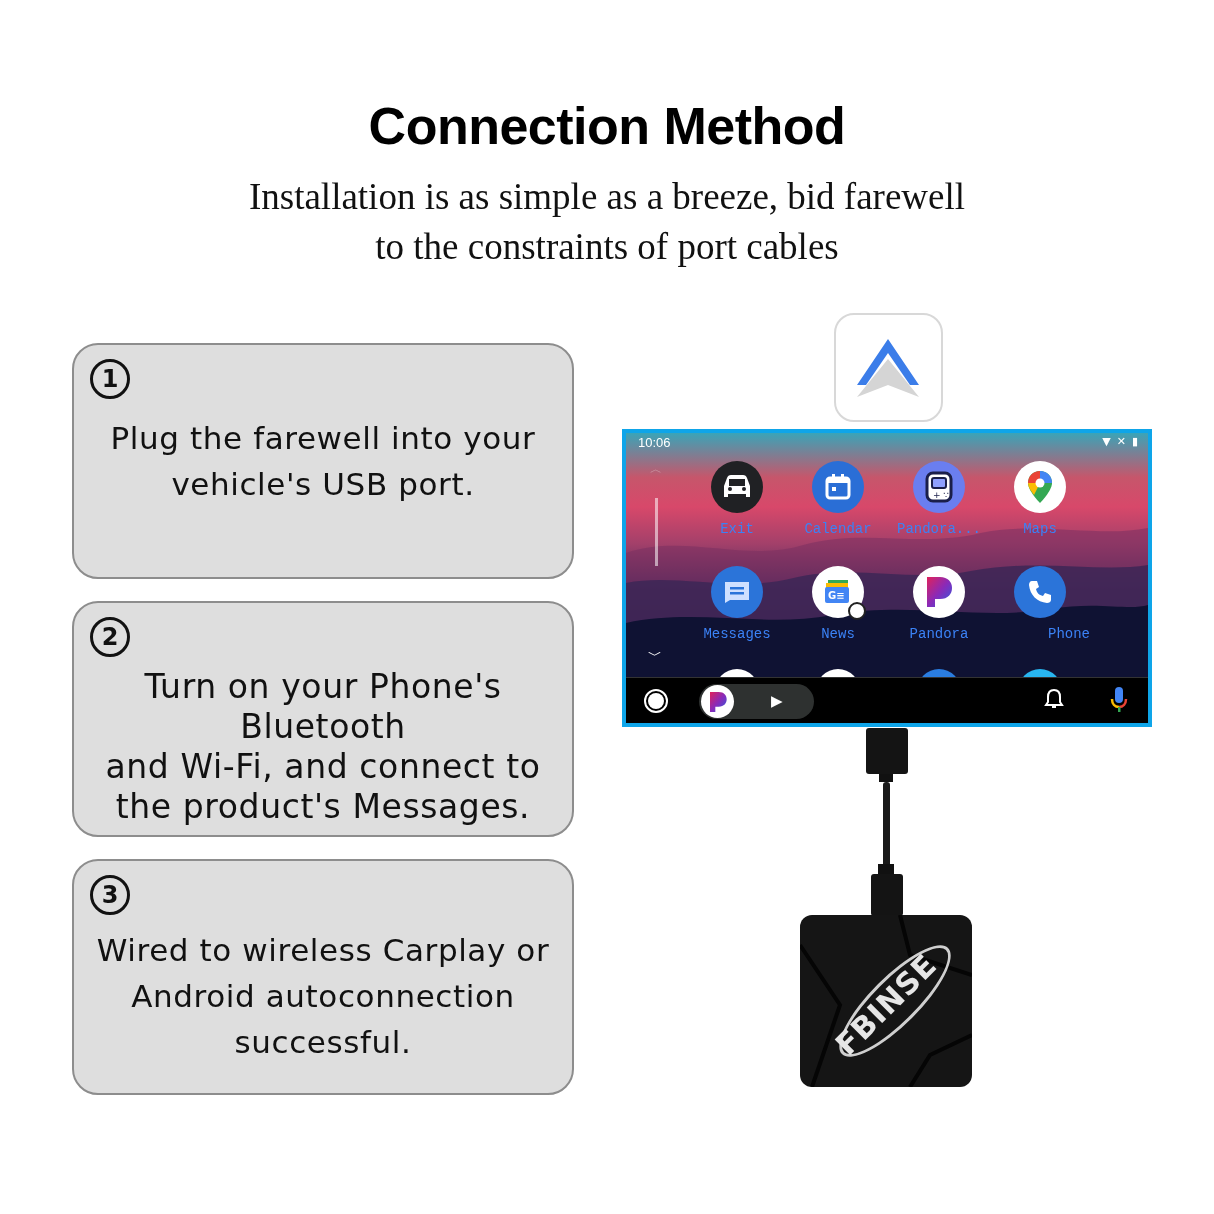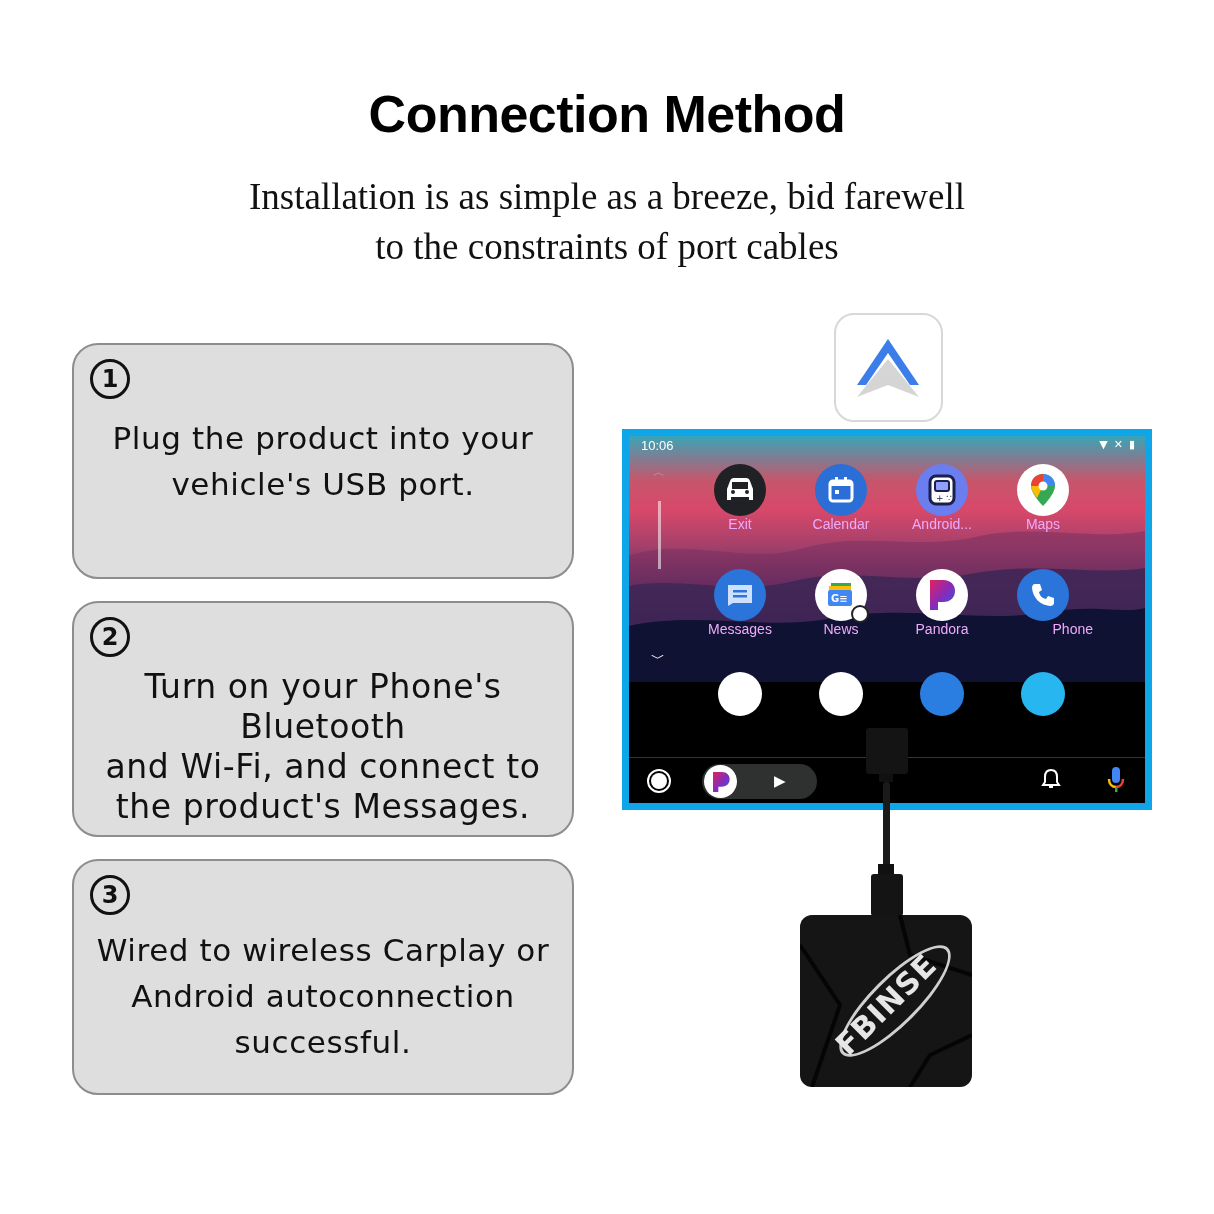--- a/index.html
+++ b/index.html
@@ -7,7 +7,7 @@
   body { position: relative; font-family: "DejaVu Sans", sans-serif; color: #111; }
 
   .title {
-    position: absolute; left: 0; right: 0; top: 84px; text-align: center;
+    position: absolute; left: 0; right: 0; top: 96px; text-align: center;
     font-family: "Liberation Sans", sans-serif; font-weight: bold; font-size: 52px; color: #000;
     letter-spacing: -0.5px;
   }

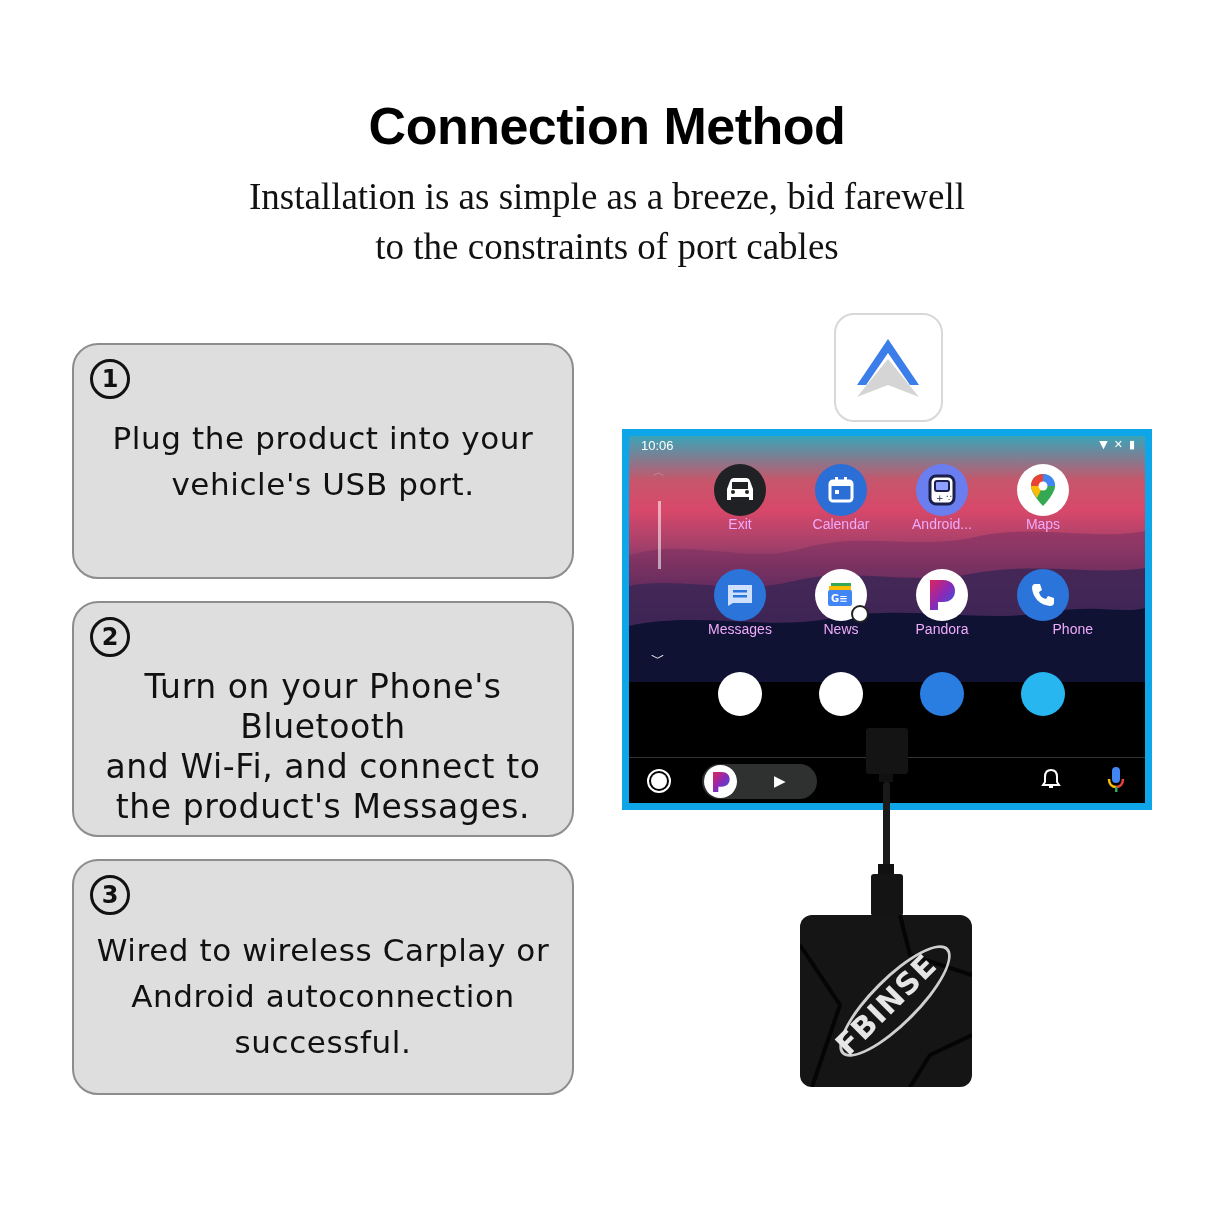--- a/index.html
+++ b/index.html
@@ -131,7 +131,7 @@
 <div class="step-card" id="step1">
   <div class="step-num">1</div>
   <div class="step-text">
-    <div>Plug the product into your</div>
+    <div>Plug the farewell into your</div>
     <div>vehicle's USB port.</div>
   </div>
 </div>

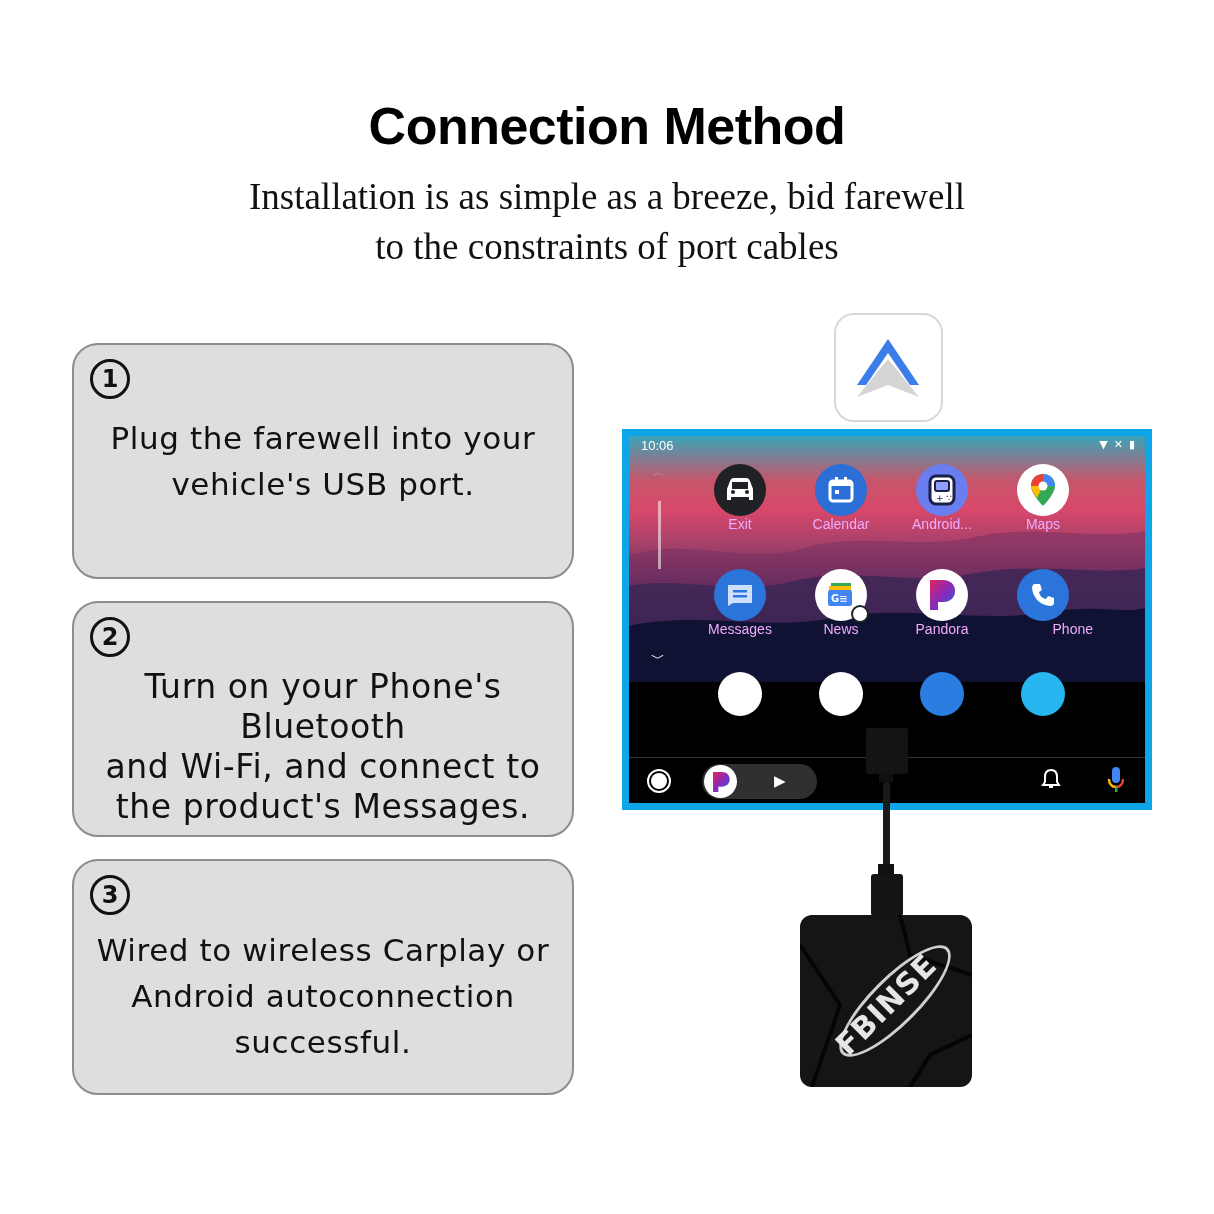--- a/index.html
+++ b/index.html
@@ -43,8 +43,8 @@
   }
 
   .screen {
-    position: absolute; left: 622px; top: 429px; width: 530px; height: 381px;
-    background: #000; border: 7px solid #0ea5e9; overflow: hidden;
+    position: absolute; left: 622px; top: 429px; width: 530px; height: 298px;
+    background: #000; border: 4px solid #0ea5e9; overflow: hidden;
   }
   .wallpaper {
     position: absolute; left: 0; top: 0; right: 0; height: 246px;

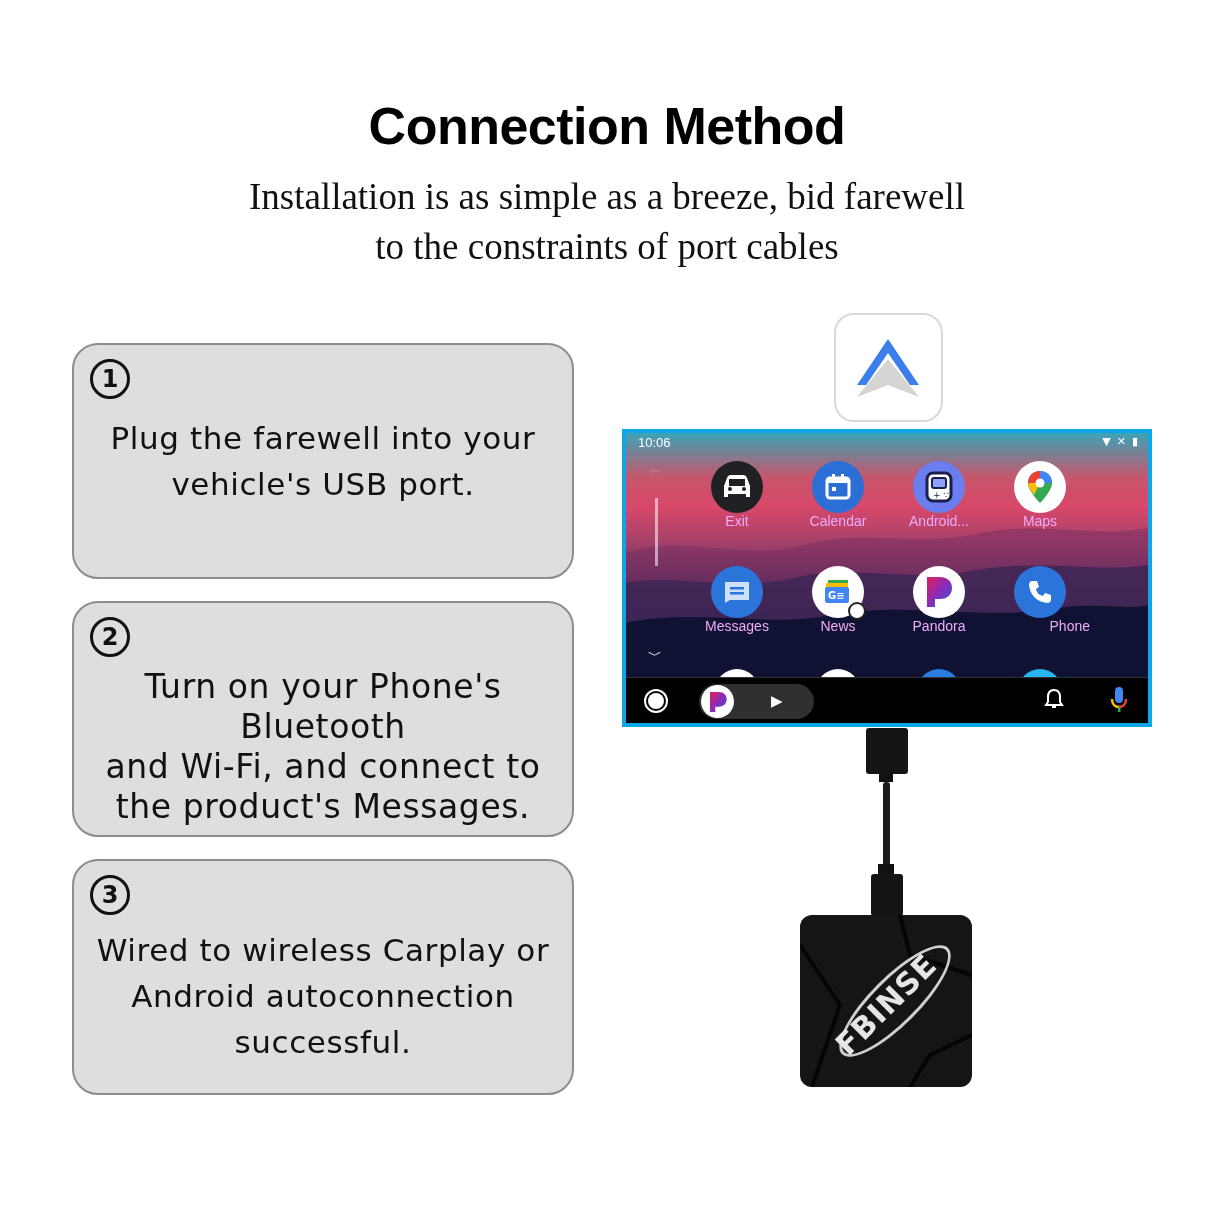--- a/index.html
+++ b/index.html
@@ -71,7 +71,7 @@
     display: flex; align-items: center; justify-content: center;
   }
   .app-label {
-    margin-top: 0; color: #f0abfc; font-family: Liberation Sans, sans-serif; font-size: 14px;
+    margin-top: 8px; color: #3b82f6; font-family: Liberation Mono, monospace; font-size: 14px;
     white-space: nowrap;
   }
   .partial {

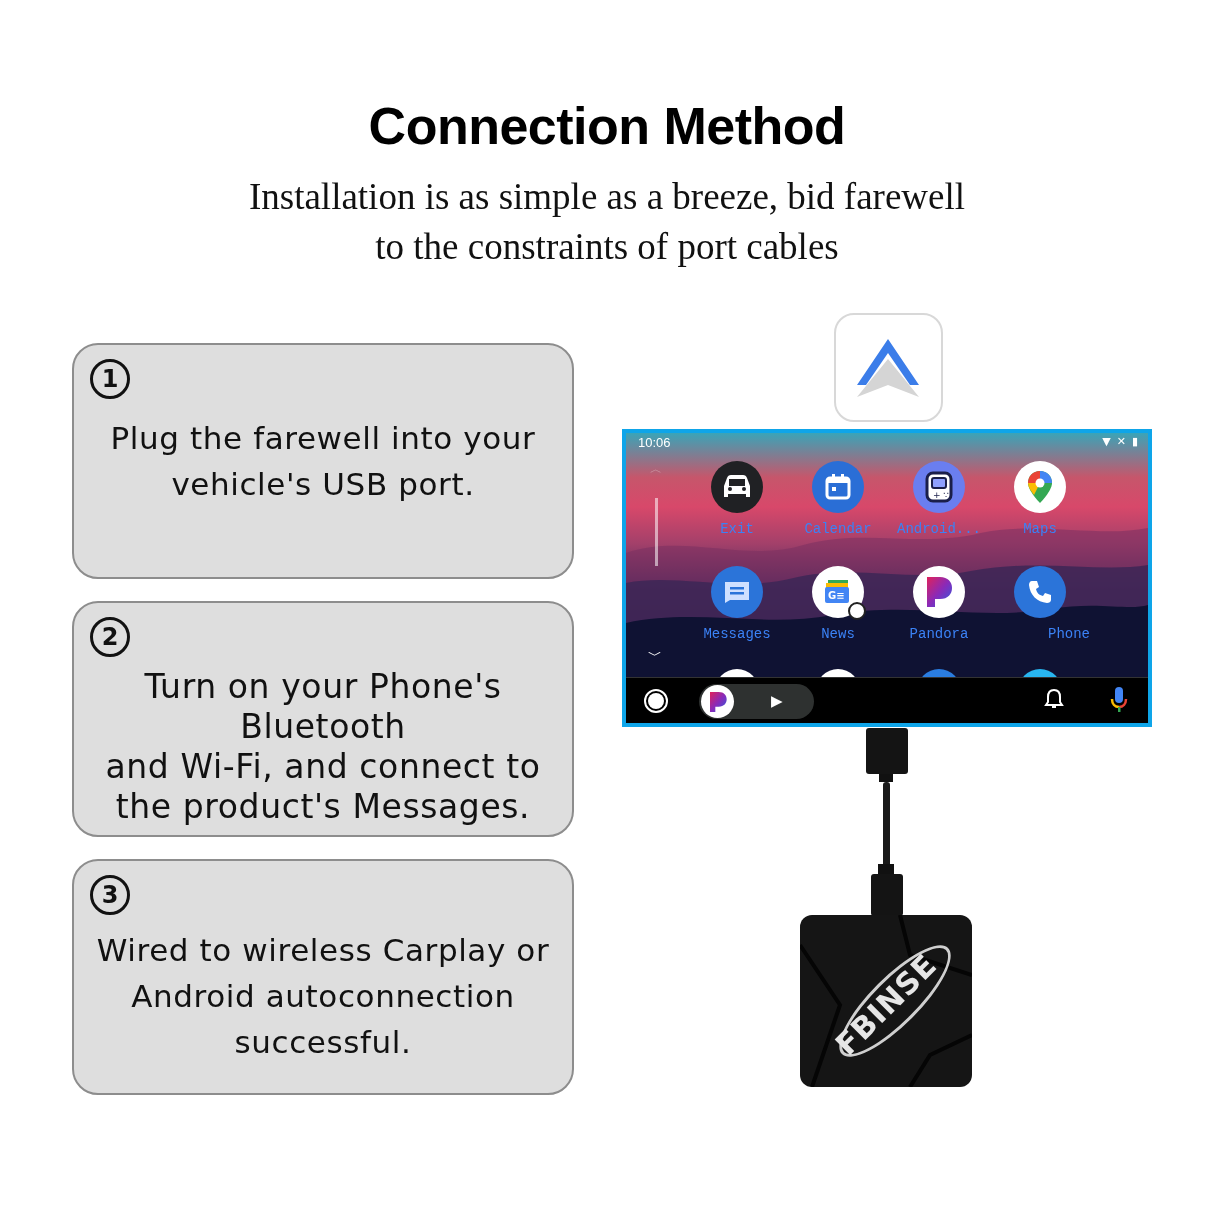--- a/index.html
+++ b/index.html
@@ -211,7 +211,7 @@
           <text x="9" y="27" font-size="9" fill="#1b1f4a" font-family="DejaVu Sans, sans-serif">+ ∵</text>
         </svg>
     </div>
-    <div class="app-label">Android...</div>
+    <div class="app-label">Pandora...</div>
   </div>
   <div class="app" style="left:364px; top:28px;">
     <div class="app-circle" style="background:#ffffff;">

